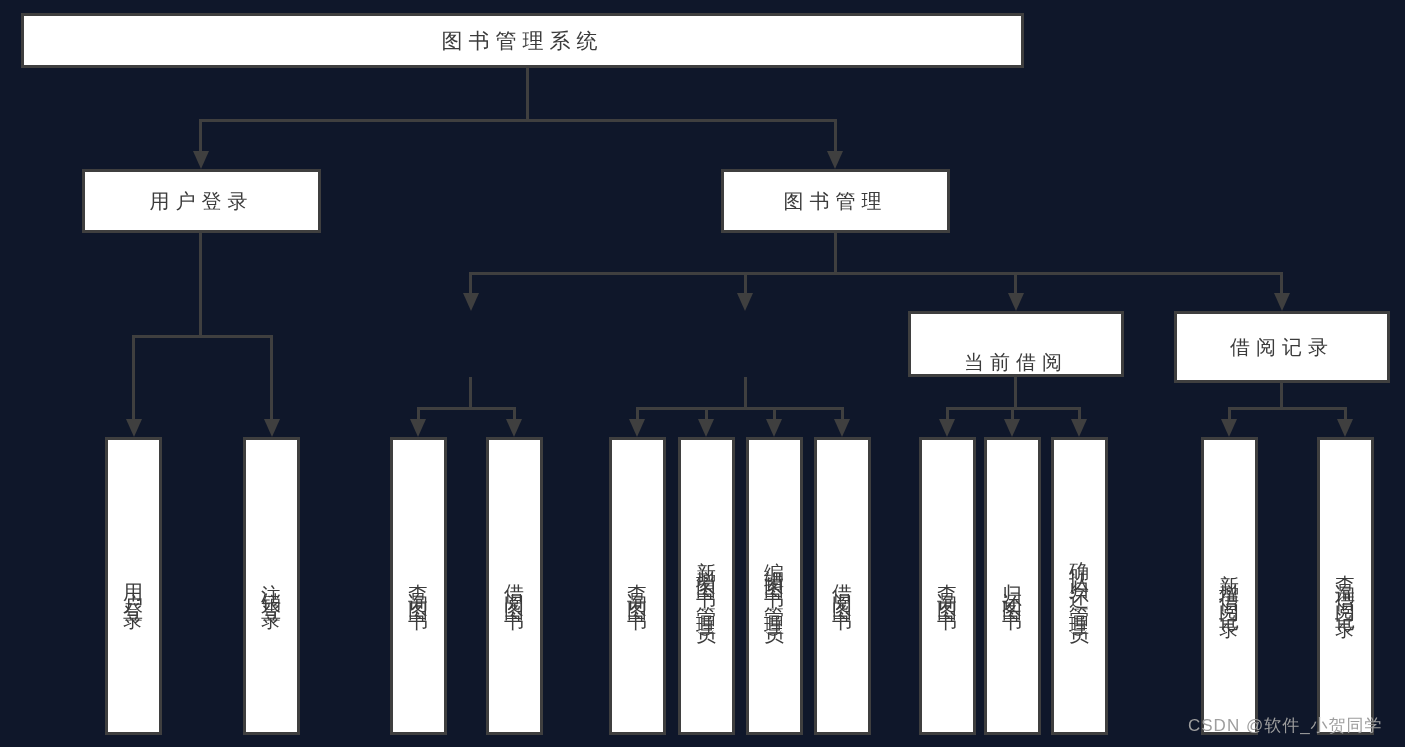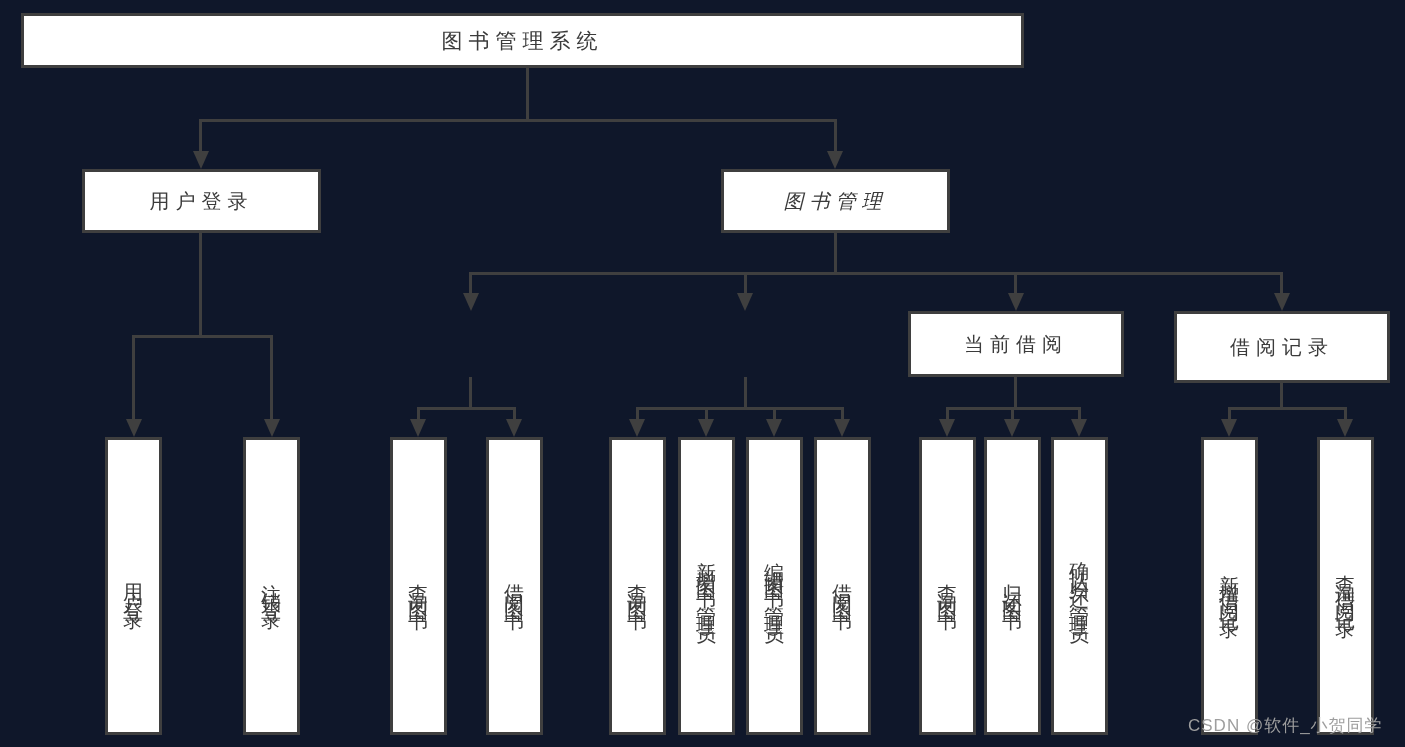--- a/index.html
+++ b/index.html
@@ -33,7 +33,7 @@
   
   #b-root {left:21px;  top:13px;  width:1003px;height:55px;}
   #b-l2-0 {left:82px;  top:169px; width:239px; height:64px;}
-  #b-l2-1 {left:721px; top:169px; width:229px; height:64px;font-style:italic;}
+  #b-l2-1 {left:721px; top:169px; width:229px; height:64px;}
   #b-l3-0 {left:362px; top:311px; width:218px; height:66px;}
   #b-l3-1 {left:638px; top:311px; width:215px; height:66px;}
   #b-l3-2 {left:908px; top:311px; width:216px; height:66px;}

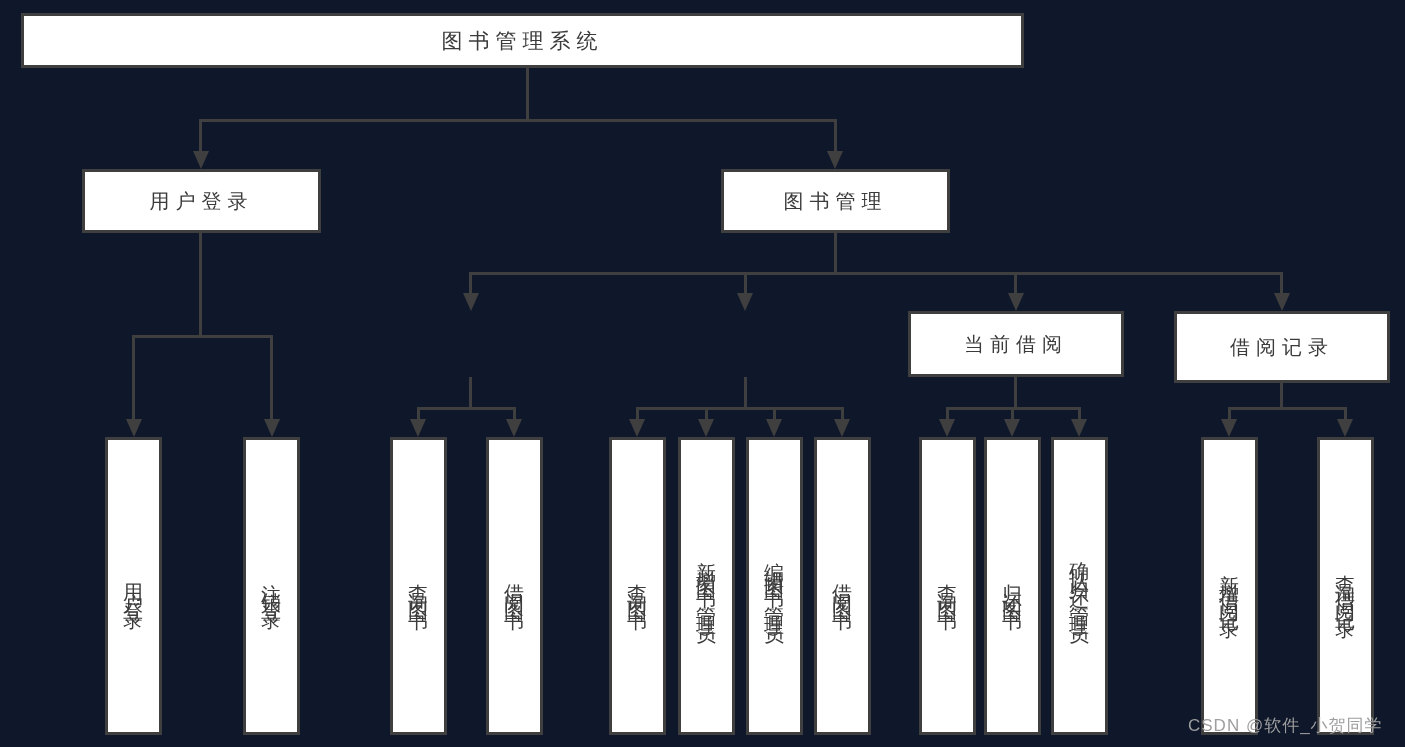--- a/index.html
+++ b/index.html
@@ -36,7 +36,7 @@
   #b-l2-1 {left:721px; top:169px; width:229px; height:64px;}
   #b-l3-0 {left:362px; top:311px; width:218px; height:66px;}
   #b-l3-1 {left:638px; top:311px; width:215px; height:66px;}
-  #b-l3-2 {left:908px; top:311px; width:216px; height:66px;}
+  #b-l3-2 {left:908px; top:311px; width:216px; height:66px;align-items:flex-end;}
   #b-l3-3 {left:1174px;top:311px; width:216px; height:72px;}
   .leaf{top:437px;width:57px;height:298px;}
   #lf-0{left:105px;} #lf-1{left:243px;} #lf-2{left:390px;} #lf-3{left:486px;}

